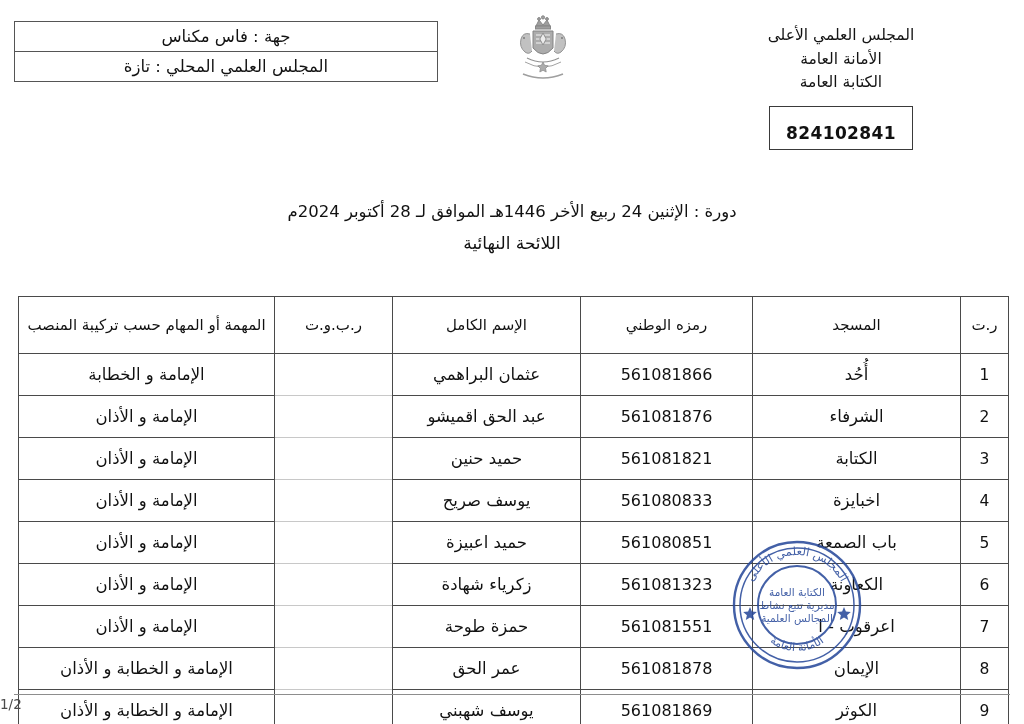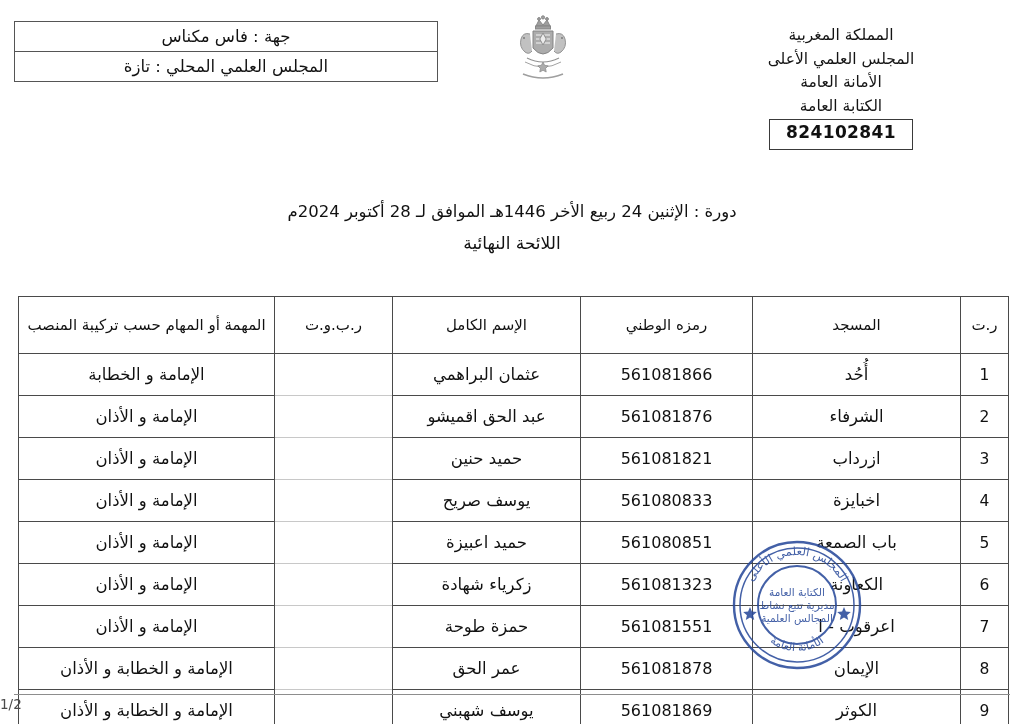--- a/index.html
+++ b/index.html
@@ -248,7 +248,6 @@
     </div>
 
     <div class="ministry">
-      <div class="mline">المملكة المغربية</div>
       <div class="mline">المجلس العلمي الأعلى</div>
       <div class="mline">الأمانة العامة</div>
       <div class="mline">الكتابة العامة</div>

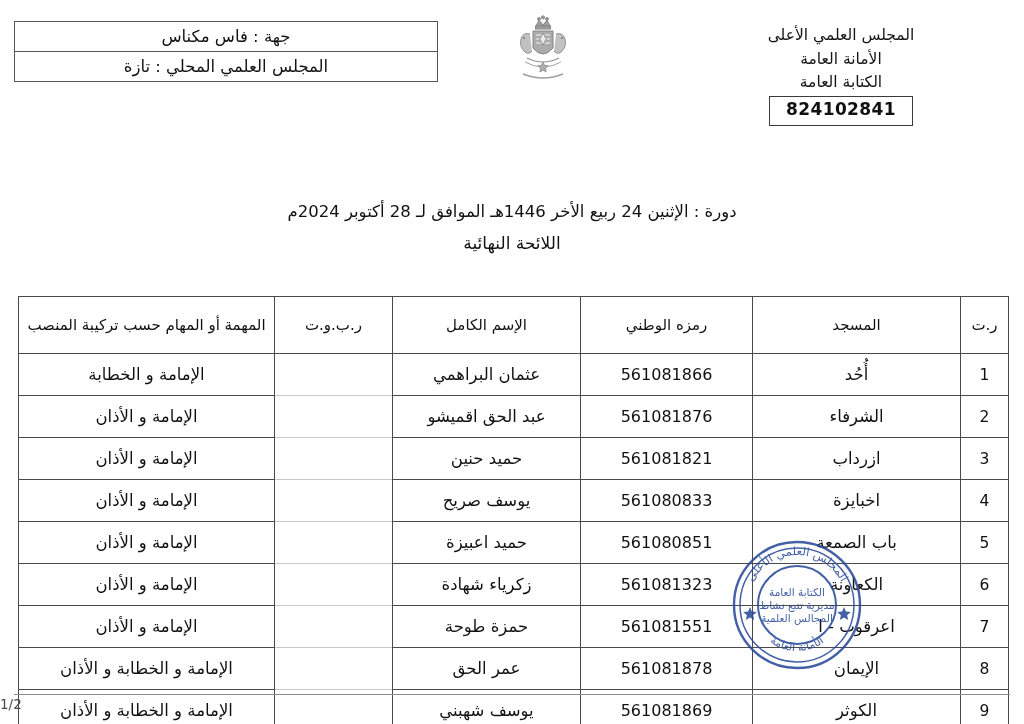--- a/index.html
+++ b/index.html
@@ -82,10 +82,10 @@
     white-space: nowrap;
   }
   .ref-box {
-    margin: 1px auto 0 auto;
+    margin: 11px auto 0 auto;
     border: 1.4px solid #3a3a3a;
     display: inline-block;
-    padding: 0 16px 3px 16px;
+    padding: 14px 16px 3px 16px;
     font-size: 17px;
     font-weight: bold;
     letter-spacing: .4px;

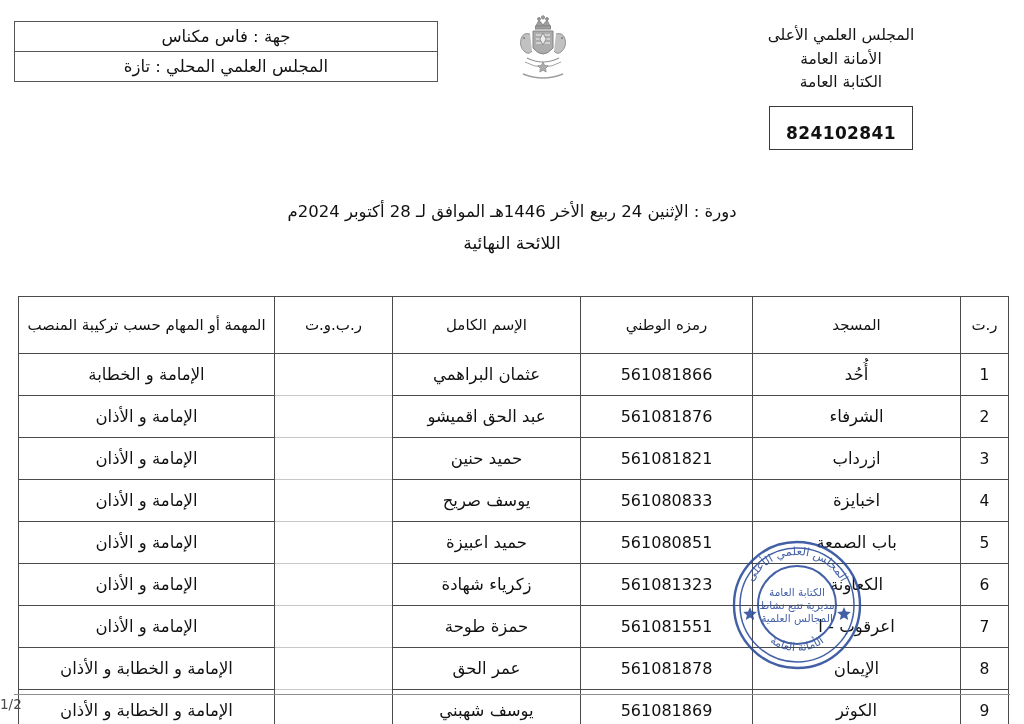--- a/index.html
+++ b/index.html
@@ -300,7 +300,7 @@
         </tr>
         <tr>
           <td class="idx">3</td>
-          <td class="">ازرداب</td>
+          <td class="">الكتابة</td>
           <td class="cin">561081821</td>
           <td class="">حميد حنين</td>
           <td class="rbwt"></td>

